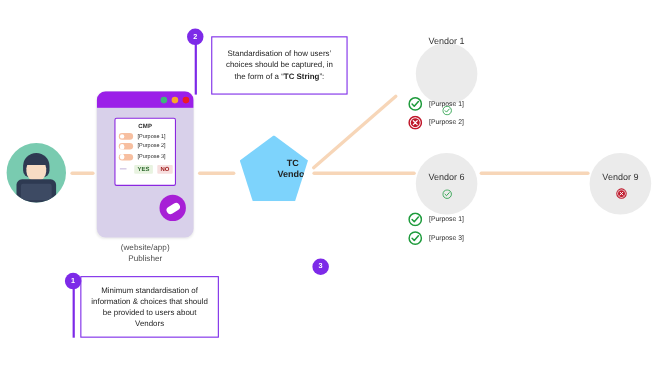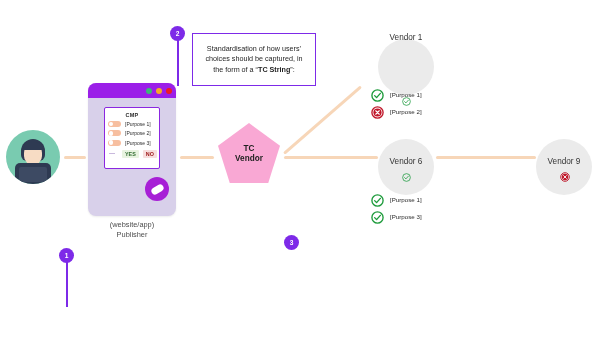--- a/index.html
+++ b/index.html
@@ -160,9 +160,9 @@
   .pentagon {
     left: 218px; top: 123px;
     width: 62px; height: 60px;
-    background: #f9a8d4;
+    background: #7dd3fc;
     clip-path: polygon(50% 0%, 100% 38%, 81% 100%, 19% 100%, 0% 38%);
-    display:flex; align-items:center; justify-content:center;
+    display:flex; align-items:center; justify-content:flex-end;
   }
   .pent-text {
     font-size: 8.2px; font-weight: bold; color:#222; text-align:center;

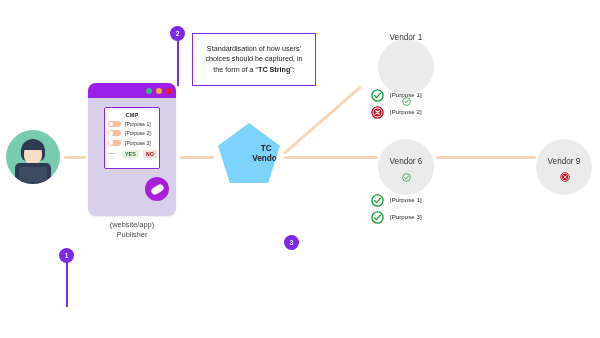--- a/index.html
+++ b/index.html
@@ -373,6 +373,9 @@
   <div class="badge-stem" style="left:177px; top:40px; height:46px;"></div>
   <div class="badge" style="left:170px; top:26px;">2</div>
 
+  <div class="callout" style="left:73px; top:251px; width:126px; height:56px;">
+    <div class="callout-text">Minimum standardisation of information &amp; choices that should be provided to users about Vendors</div>
+  </div>
   <div class="badge-stem" style="left:66px; top:255px; height:52px;"></div>
   <div class="badge" style="left:59px; top:248px;">1</div>
 

